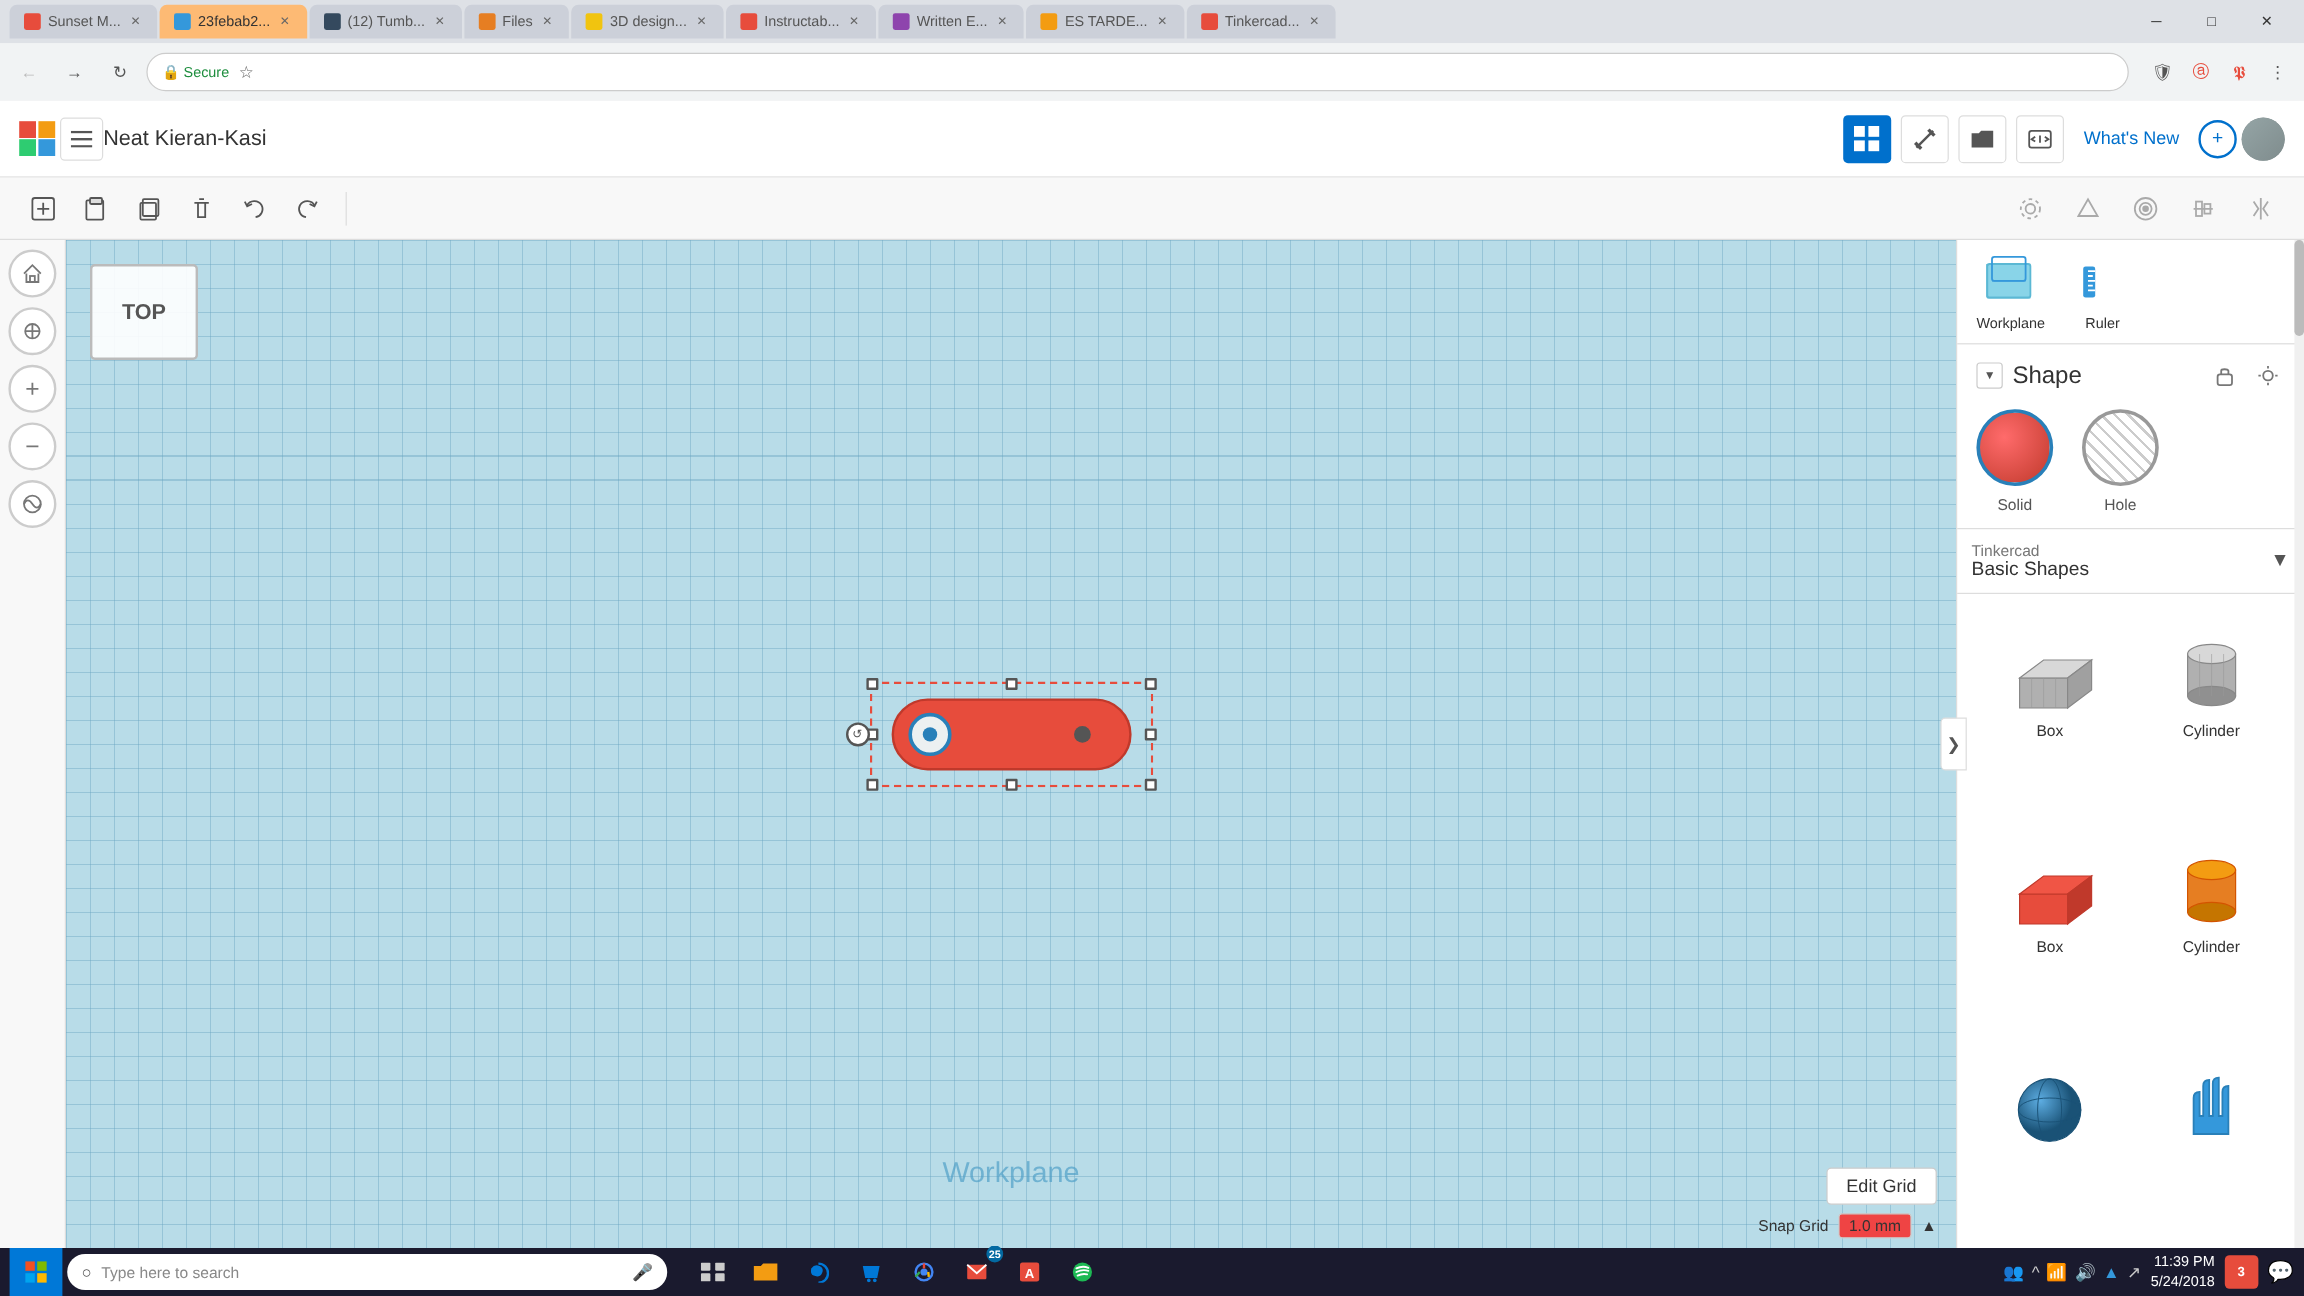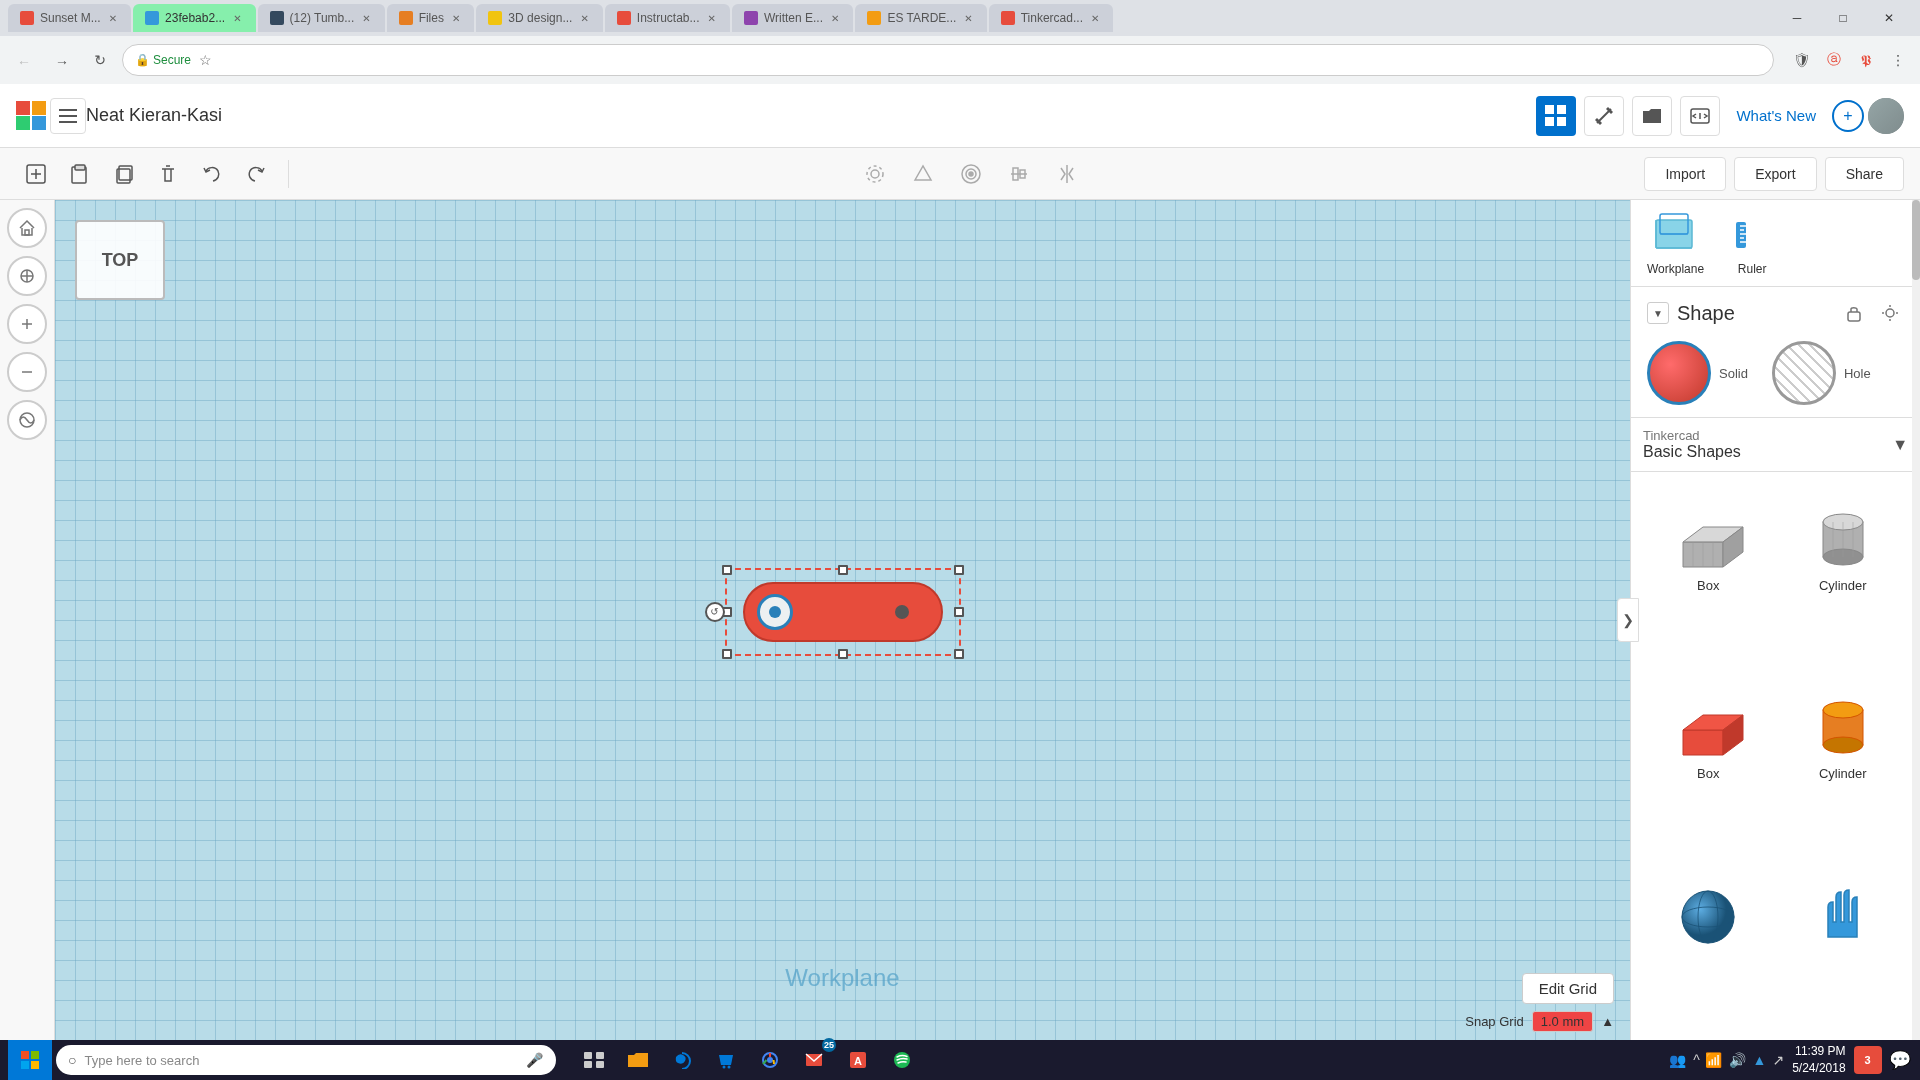--- a/index.html
+++ b/index.html
@@ -8,7 +8,7 @@
     
     .tab-bar { display: flex; align-items: center; height: 36px; background: #dee1e6; padding: 0 8px; gap: 2px; }
     .tab { display: flex; align-items: center; height: 28px; padding: 0 12px; border-radius: 6px 6px 0 0; font-size: 12px; max-width: 180px; min-width: 80px; cursor: pointer; position: relative; gap: 6px; }
-    .tab.active { background: #86efac; color: #333; text-align: right; }
+    .tab.active { background: #fdba74; color: #333; text-align: right; }
     .tab.inactive { background: #ccd0d9; color: #555; }
     .tab-favicon { width: 14px; height: 14px; border-radius: 2px; flex-shrink: 0; }
     .tab-title { overflow: hidden; text-overflow: ellipsis; white-space: nowrap; flex: 1; }

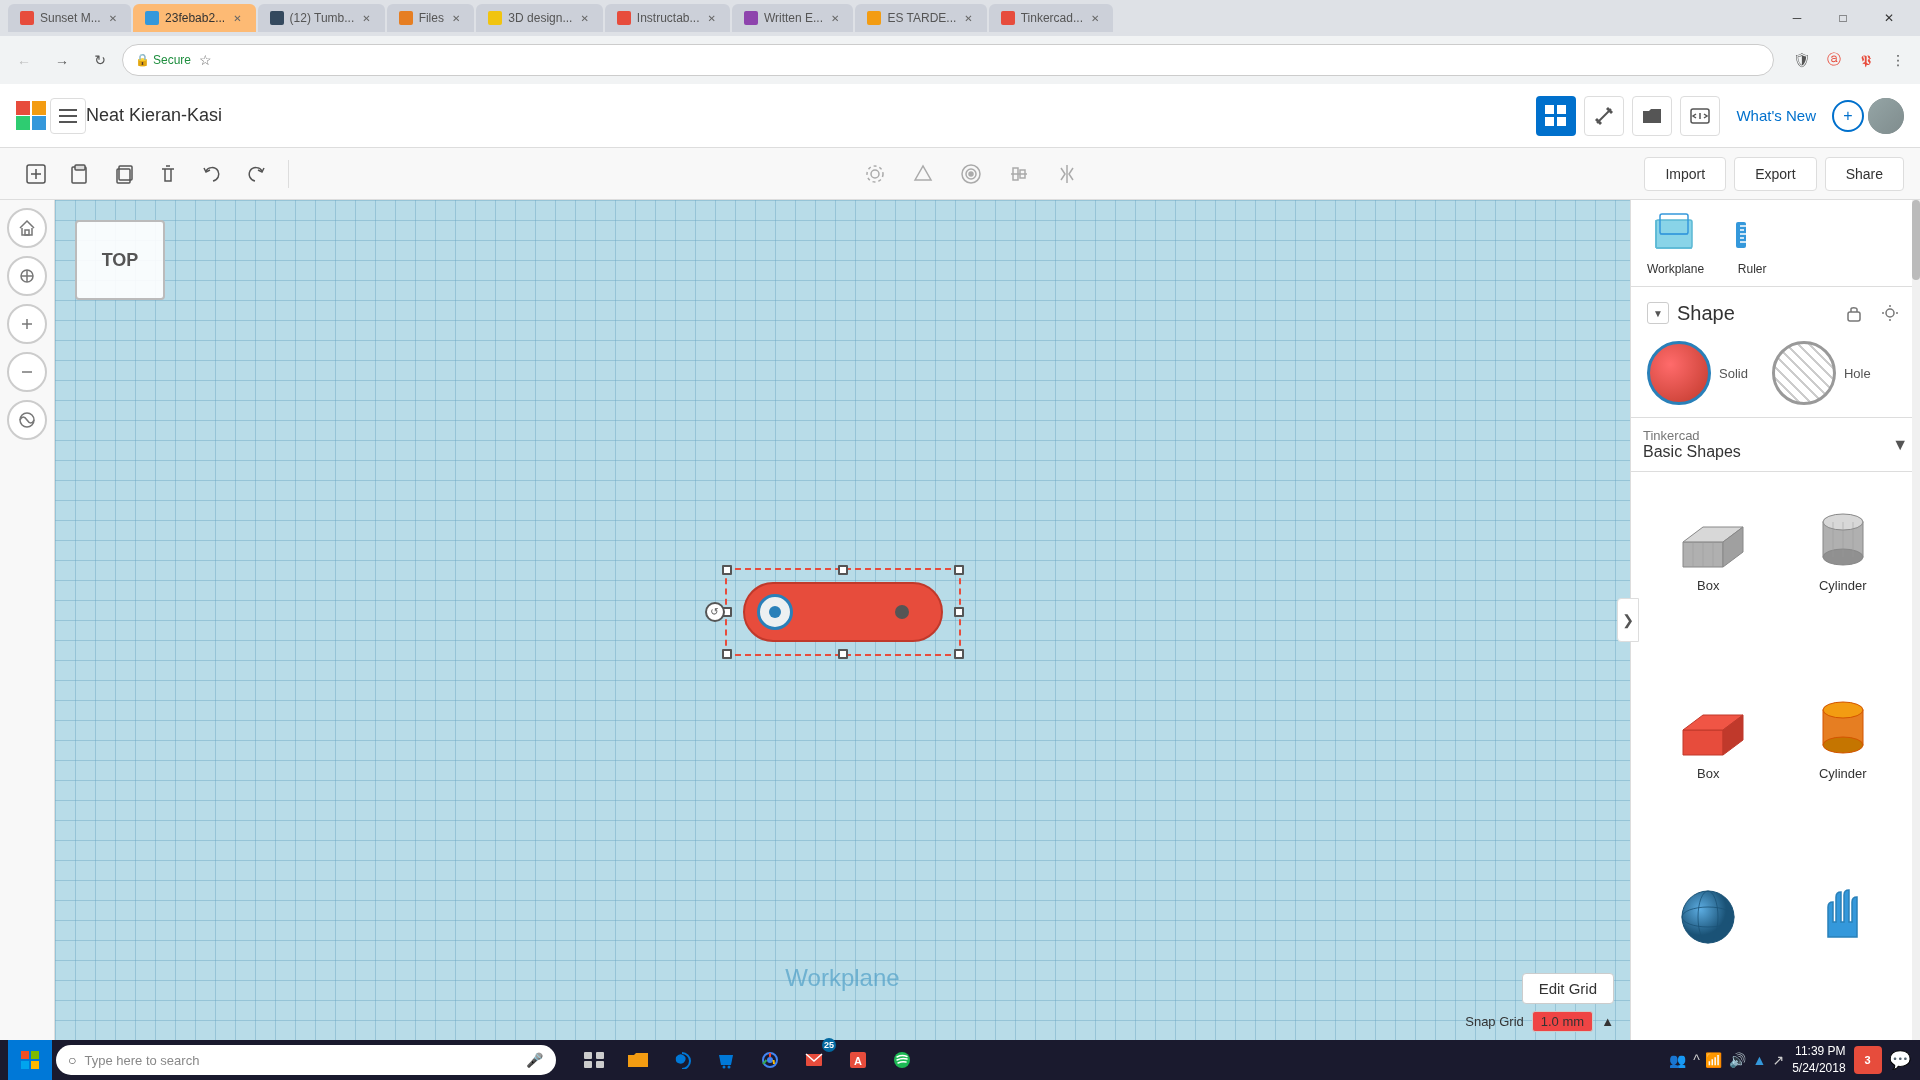--- a/index.html
+++ b/index.html
@@ -352,11 +352,6 @@
       </svg>
     </div>
   </div>
-  <div style="margin-left:auto; display:flex; gap:8px; align-items:center;">
-    <button class="imp-exp-btn">Import</button>
-    <button class="imp-exp-btn">Export</button>
-    <button class="share-btn">Share</button>
-  </div>
 </div>
 
 <div class="main-area">

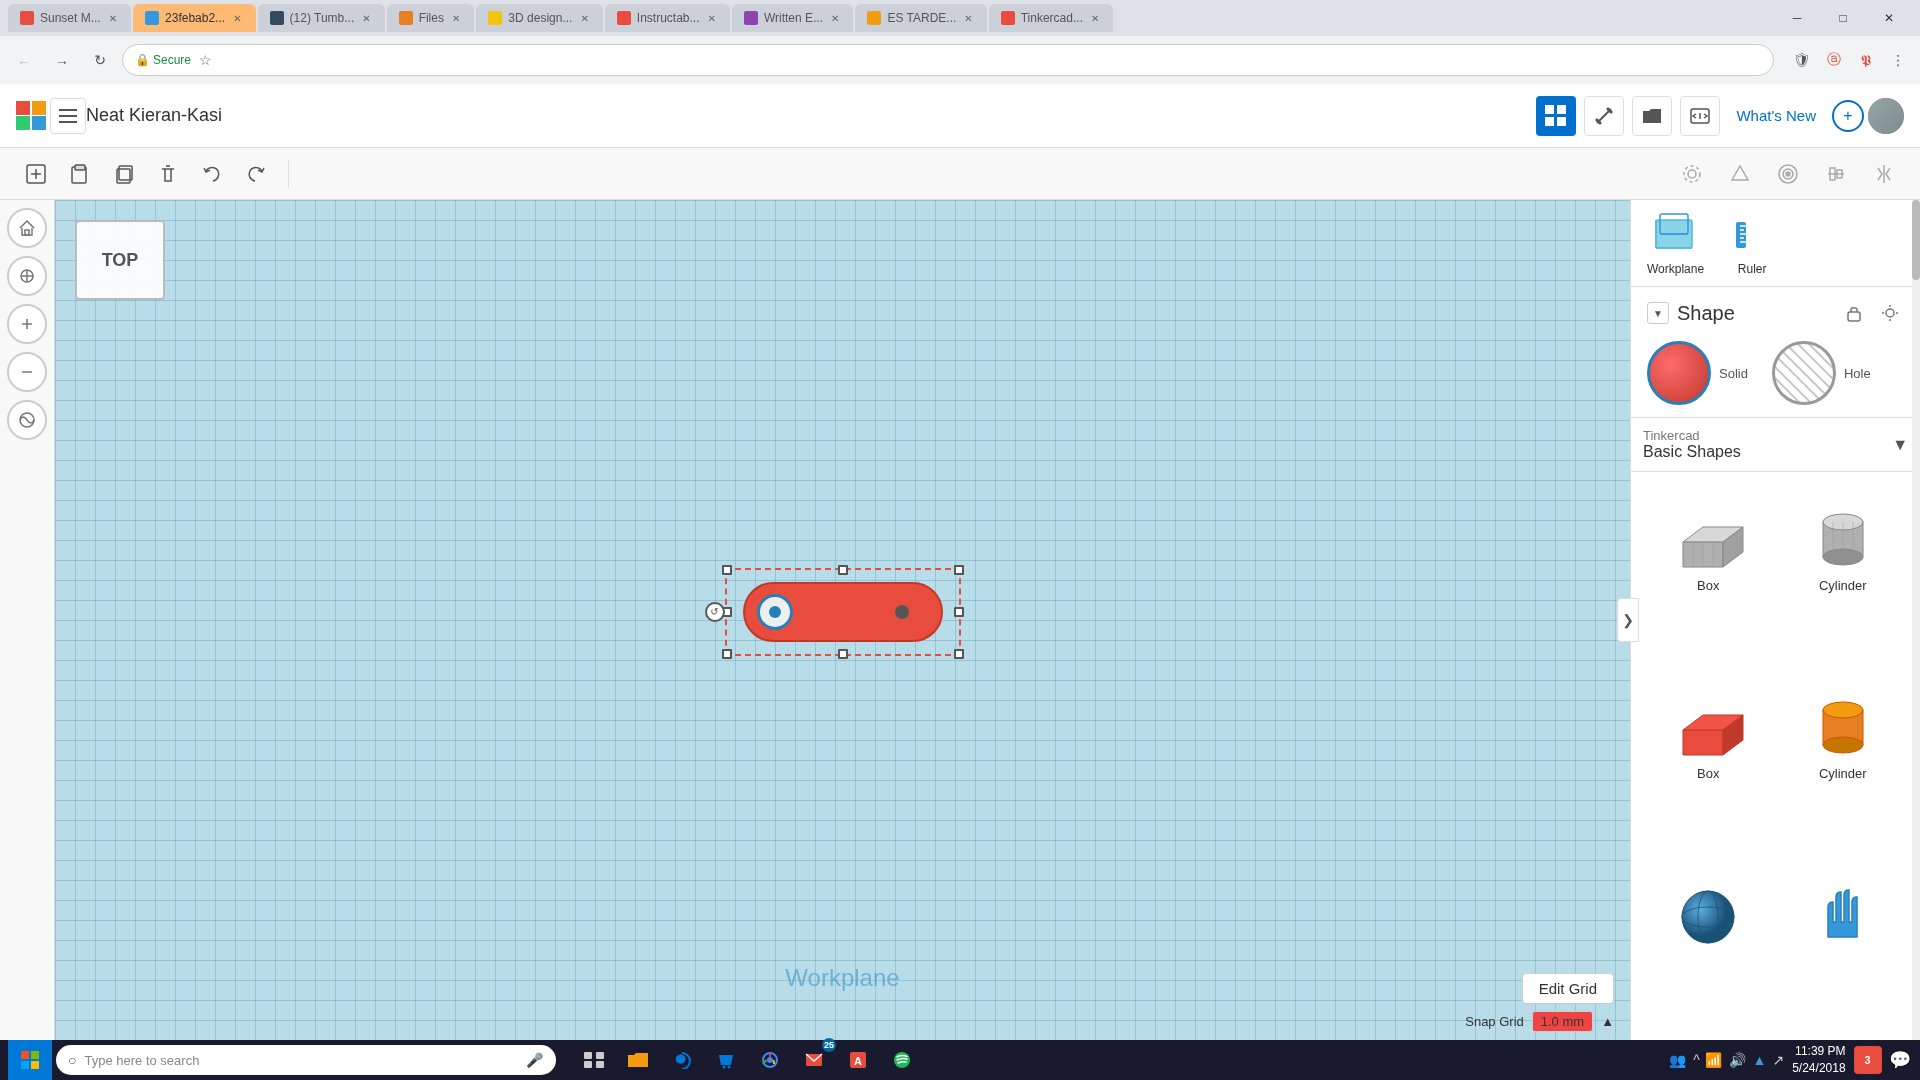--- a/index.html
+++ b/index.html
@@ -101,7 +101,7 @@
     .shape-title { font-size: 20px; font-weight: 500; color: #333; flex: 1; }
     .shape-icon-btn { width: 28px; height: 28px; display: flex; align-items: center; justify-content: center; cursor: pointer; border-radius: 3px; color: #555; }
     .shape-options { display: flex; gap: 24px; }
-    .shape-option { display: flex; align-items: center; gap: 8px; cursor: pointer; }
+    .shape-option { display: flex; flex-direction: column; align-items: center; gap: 8px; cursor: pointer; }
     .solid-circle { width: 64px; height: 64px; border-radius: 50%; background: radial-gradient(circle at 35% 35%, #ff6b6b, #c0392b); border: 3px solid #2980b9; }
     .hole-circle { width: 64px; height: 64px; border-radius: 50%; background: repeating-linear-gradient(
       45deg, #ccc 0px, #ccc 2px, #fff 2px, #fff 8px); border: 3px solid #999; }

